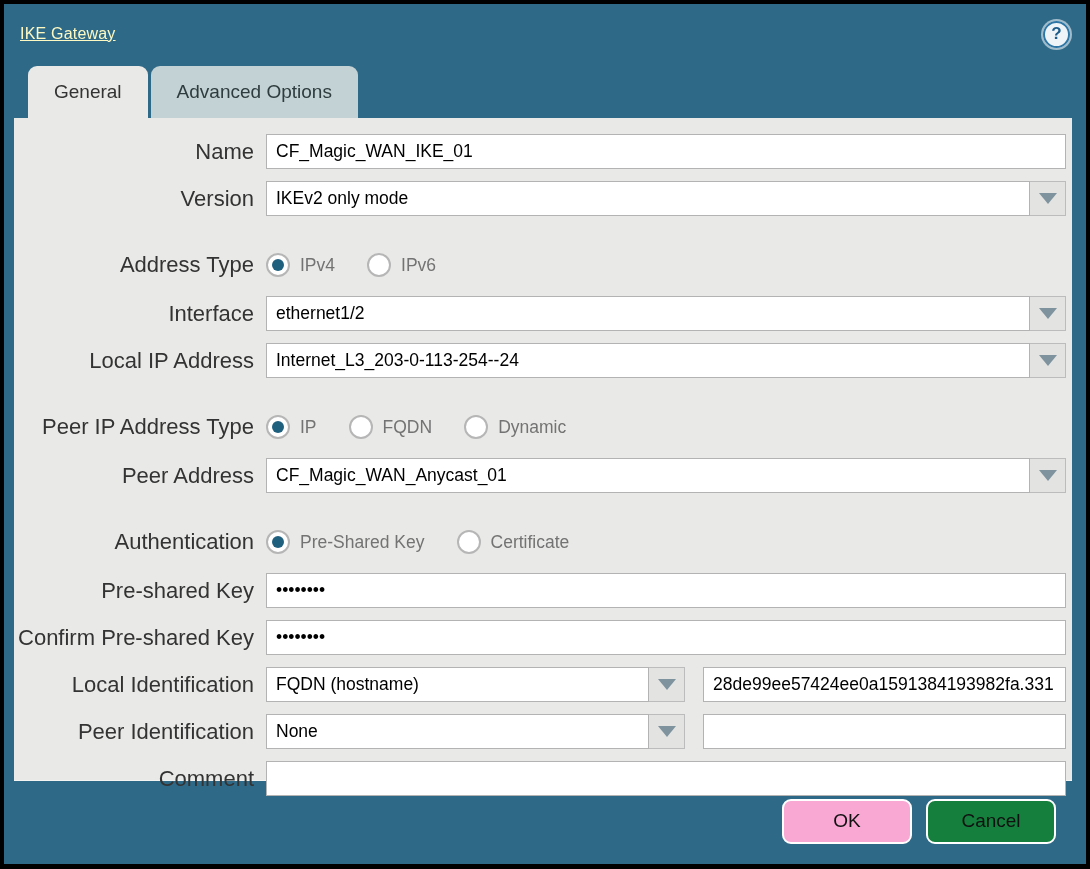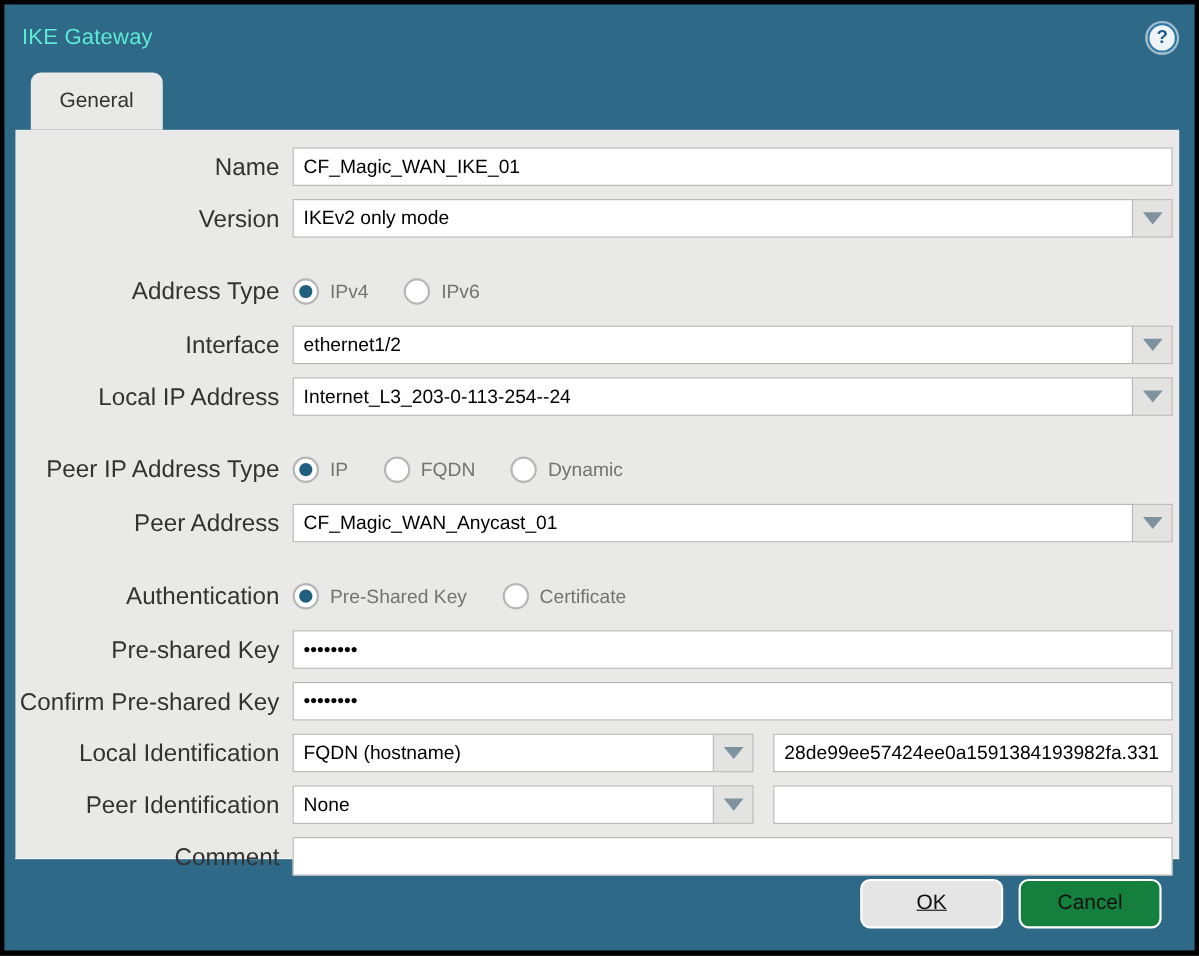--- a/index.html
+++ b/index.html
@@ -22,9 +22,10 @@
     padding: 0 16px;
   }
   .title {
-    color: #5eead4;
-    font-size: 20px;
+    color: #fef9c3;
+    font-size: 16px;
     letter-spacing: 0.2px;
+    text-decoration: underline;
   }
   .help {
     margin-left: auto;

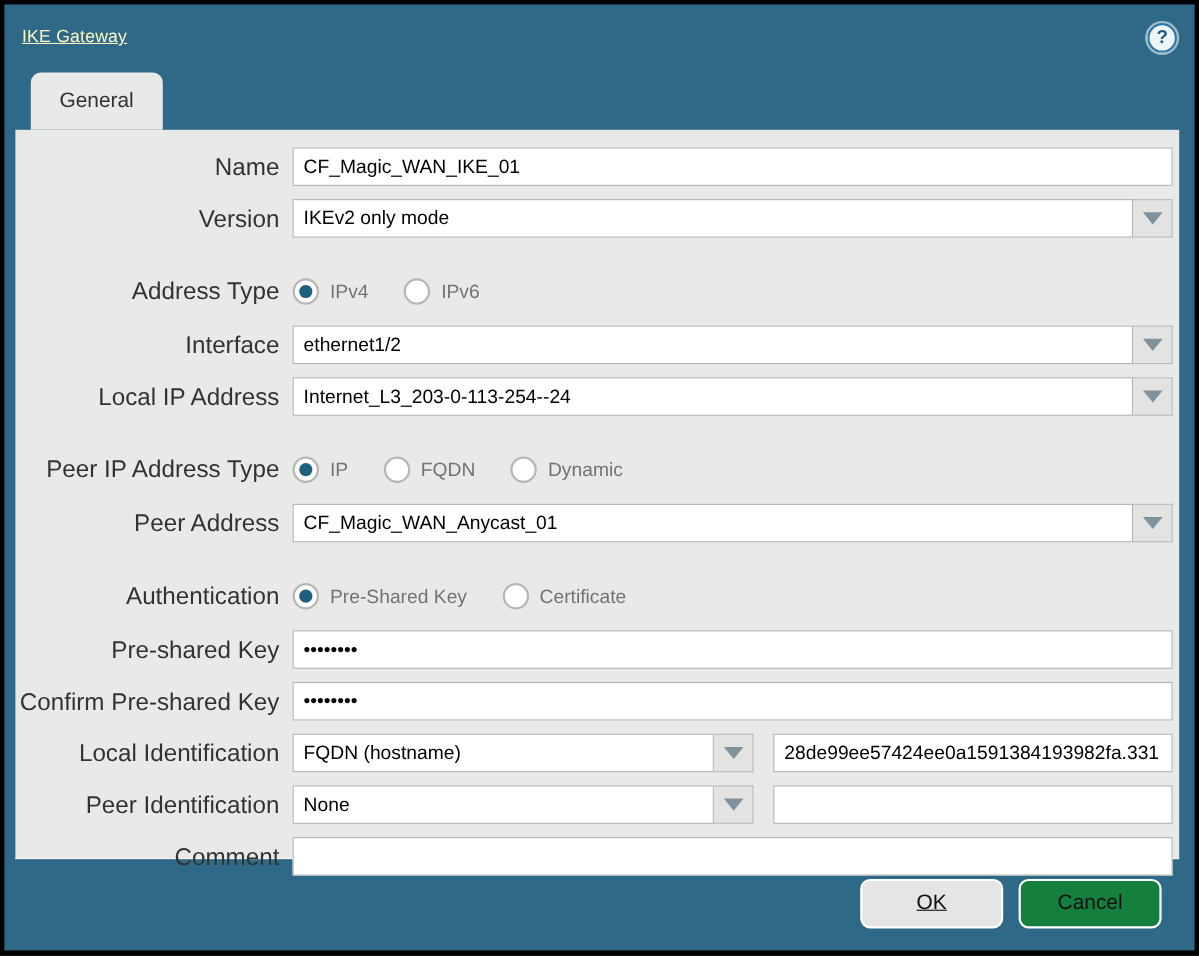--- a/index.html
+++ b/index.html
@@ -177,6 +177,7 @@
 
   <div class="tabs">
     <div class="tab active">General</div>
+    <div class="tab inactive">Advanced Options</div>
   </div>
 
   <div class="panel">

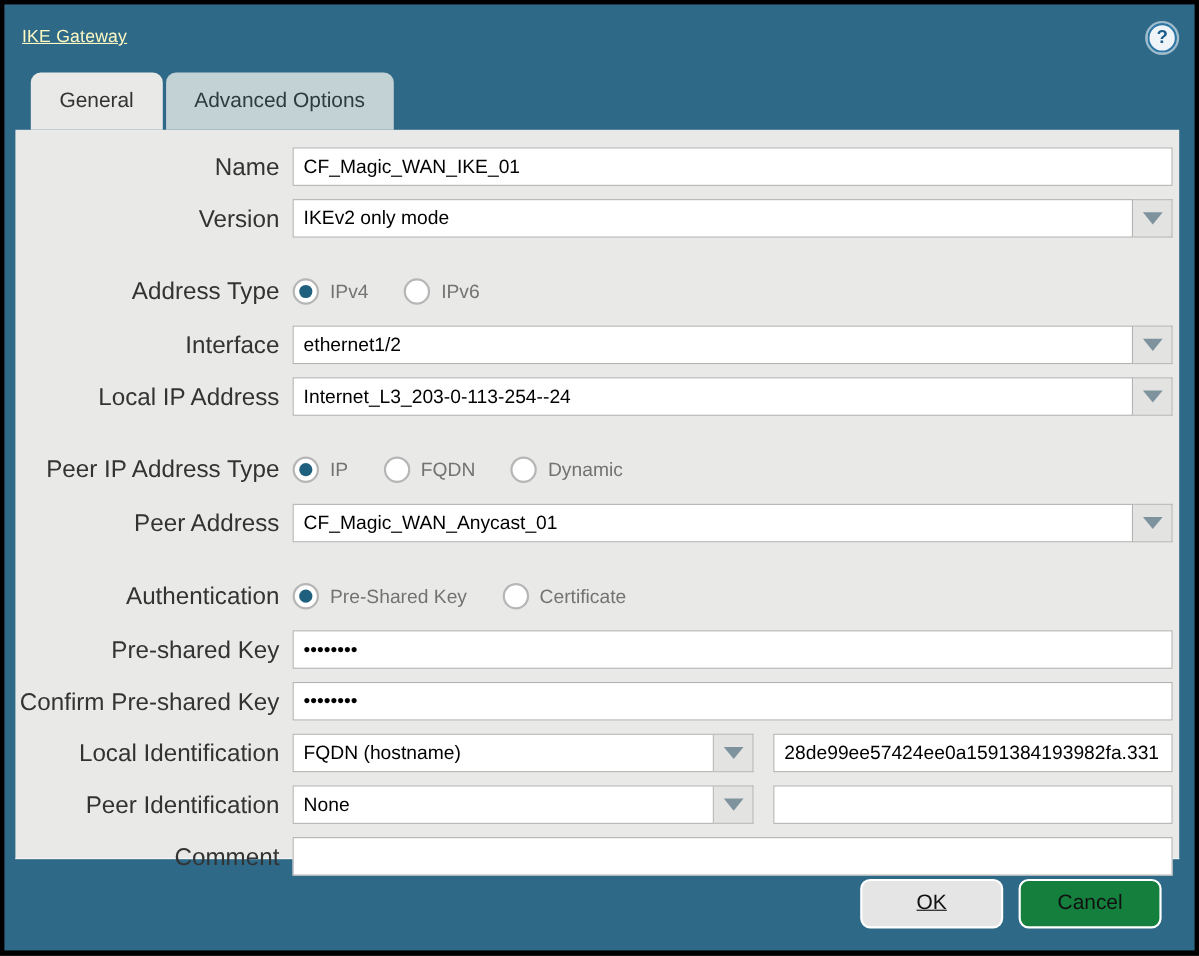--- a/index.html
+++ b/index.html
@@ -162,7 +162,7 @@
     cursor: pointer;
     padding: 0 20px;
   }
-  .btn.ok { background: #e5e5e5; text-decoration: underline; }
+  .btn.ok { background: #f9a8d4; }
   .btn.cancel { background: #15803d; }
 </style>
 </head>

